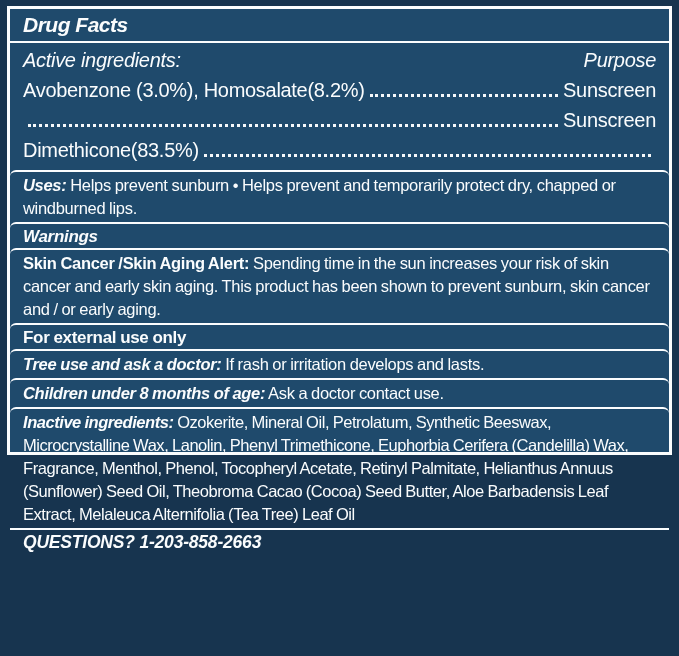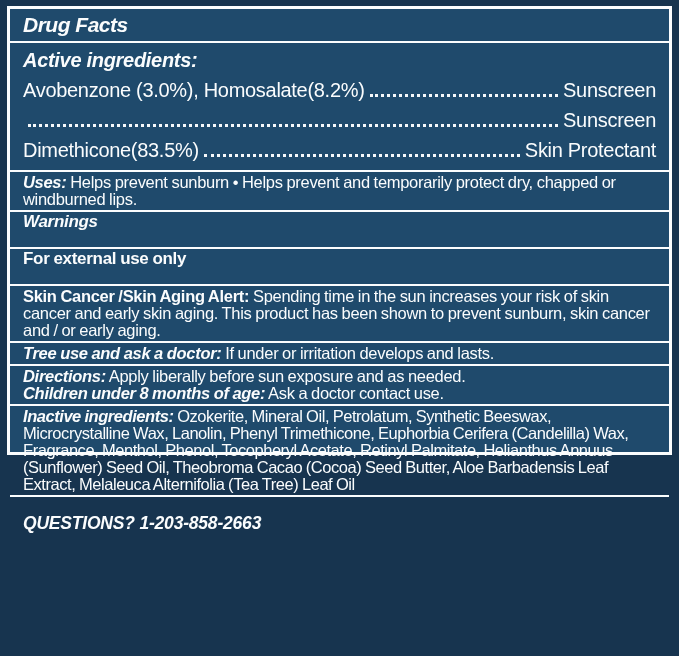--- a/index.html
+++ b/index.html
@@ -41,7 +41,7 @@
     display: flex;
     justify-content: space-between;
     font-size: 20px;
-    font-weight: bold;
+    font-weight: normal;
     font-style: italic;
     line-height: 30px;
   }

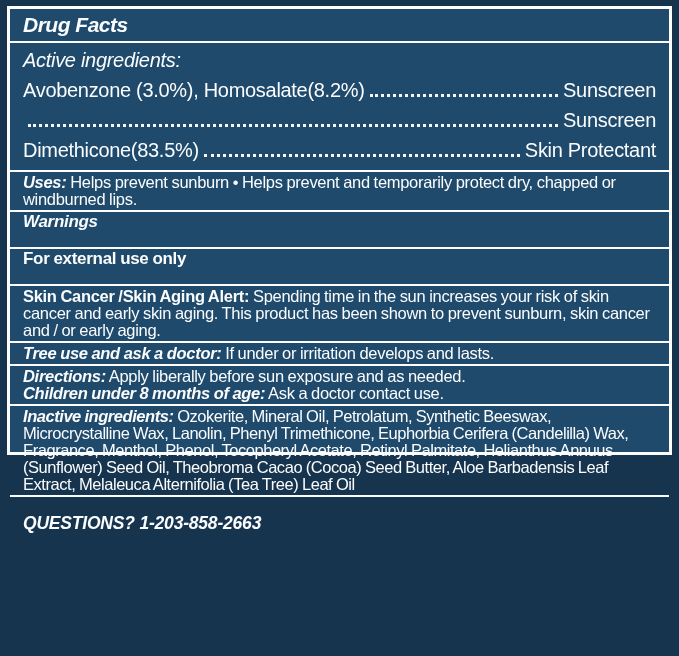--- a/index.html
+++ b/index.html
@@ -88,6 +88,7 @@
     <div class="row actives">
       <div class="actives-header">
         <span>Active ingredients:</span>
+        <span>Purpose</span>
       </div>
       <div class="ai-row">
         <span class="ai-name">Avobenzone (3.0%), Homosalate(8.2%)</span>

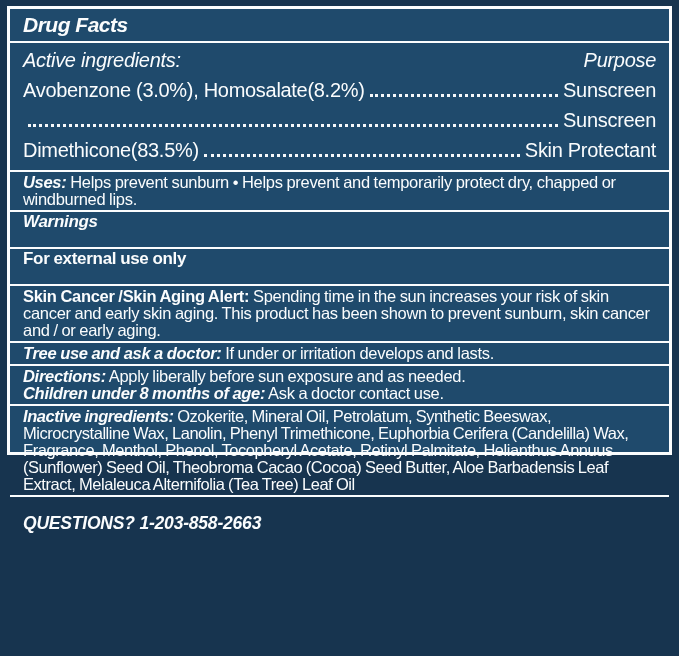--- a/index.html
+++ b/index.html
@@ -102,7 +102,6 @@
       <div class="ai-row">
         <span class="ai-name">Dimethicone(83.5%)</span>
         <span class="leader"></span>
-        <span class="ai-purpose">Skin Protectant</span>
       </div>
     </div>
 

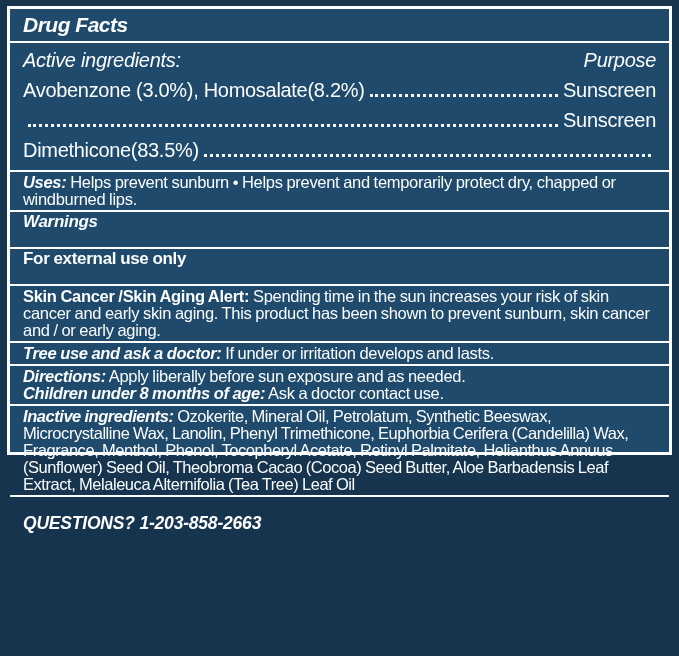--- a/index.html
+++ b/index.html
@@ -60,7 +60,7 @@
     min-width: 20px;
   }
 
-  .body-text { font-size: 16.5px; line-height: 17px; word-spacing: -0.5px; }
+  .body-text { font-size: 16.5px; line-height: 23px; word-spacing: -0.5px; border-radius: 6px; }
   .h { font-weight: bold; font-style: italic; }
   .hb { font-weight: bold; }
   .warnings-row, .external-row { padding-top: 1px; padding-bottom: 17px; }

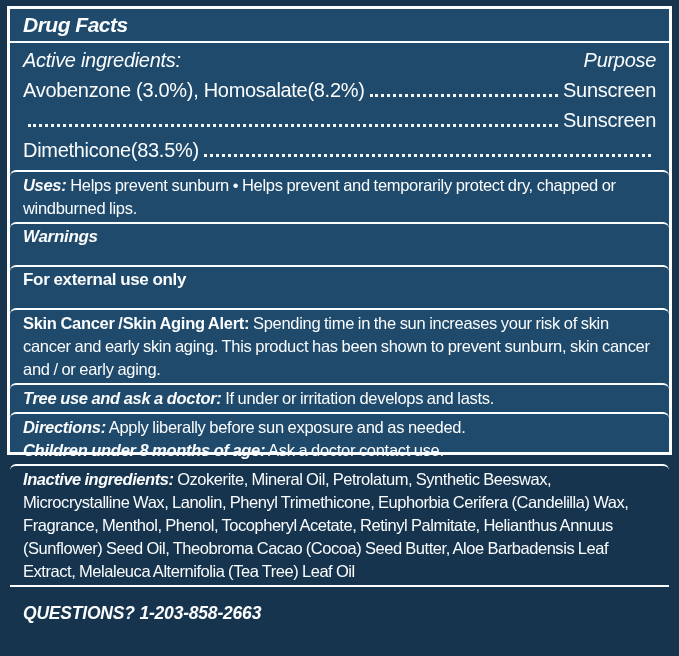--- a/index.html
+++ b/index.html
@@ -63,7 +63,7 @@
   .body-text { font-size: 16.5px; line-height: 23px; word-spacing: -0.5px; border-radius: 6px; }
   .h { font-weight: bold; font-style: italic; }
   .hb { font-weight: bold; }
-  .warnings-row, .external-row { padding-top: 1px; padding-bottom: 17px; }
+  .warnings-row, .external-row { padding-top: 1px; padding-bottom: 0; }
   .warnings-row .h, .external-row .hb { font-size: 17px; }
   .questions-row {
     font-size: 17.5px;

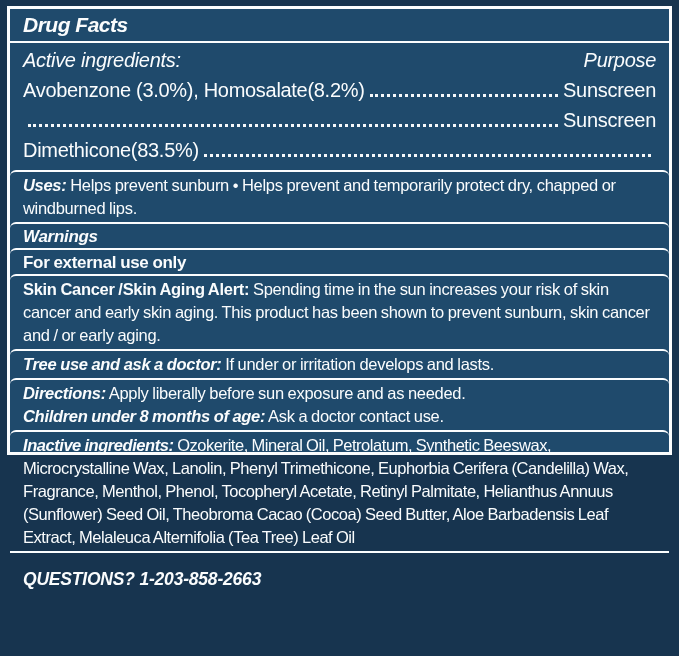--- a/index.html
+++ b/index.html
@@ -113,12 +113,12 @@
       <span class="h">Warnings</span>
     </div>
 
+    <div class="row body-text">
+      <span class="hb">Skin Cancer /Skin Aging Alert:</span><span> Spending time in the sun increases your risk of skin cancer and early skin aging. This product has been shown to prevent sunburn, skin cancer and / or early aging.</span>
+    </div>
+
     <div class="row body-text external-row">
       <span class="hb">For external use only</span>
-    </div>
-
-    <div class="row body-text">
-      <span class="hb">Skin Cancer /Skin Aging Alert:</span><span> Spending time in the sun increases your risk of skin cancer and early skin aging. This product has been shown to prevent sunburn, skin cancer and / or early aging.</span>
     </div>
 
     <div class="row body-text">

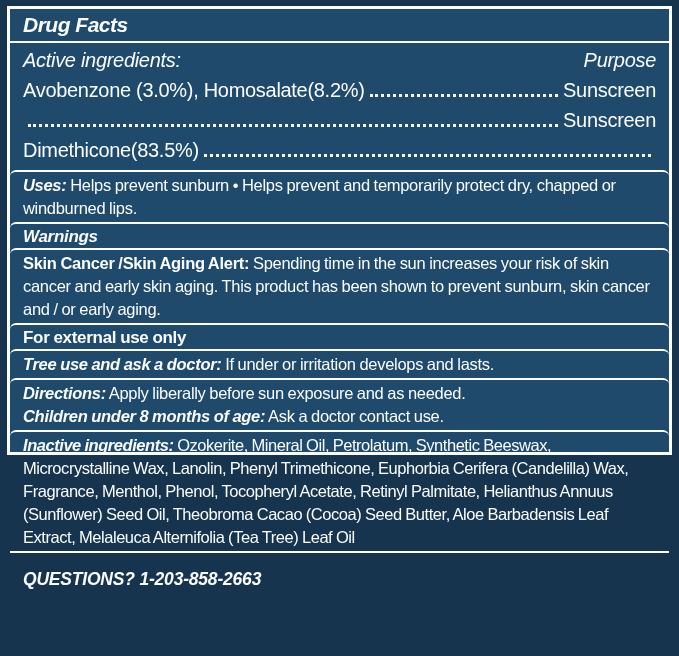--- a/index.html
+++ b/index.html
@@ -122,7 +122,7 @@
     </div>
 
     <div class="row body-text">
-      <span class="h">Tree use and ask a doctor:</span><span> If under or irritation develops and lasts.</span>
+      <span class="h">Tree use and ask a doctor:</span><span> If rash or irritation develops and lasts.</span>
     </div>
 
 

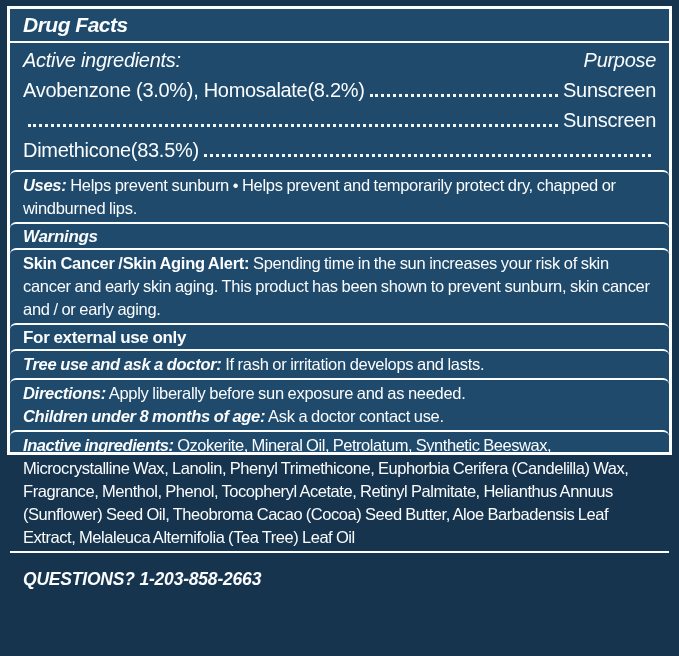--- a/index.html
+++ b/index.html
@@ -127,7 +127,6 @@
 
 
     <div class="row body-text">
-      <p><span class="h">Directions:</span><span> Apply liberally before sun exposure and as needed.</span></p>
       <p><span class="h">Children under 8 months of age:</span><span> Ask a doctor contact use.</span></p>
     </div>
 

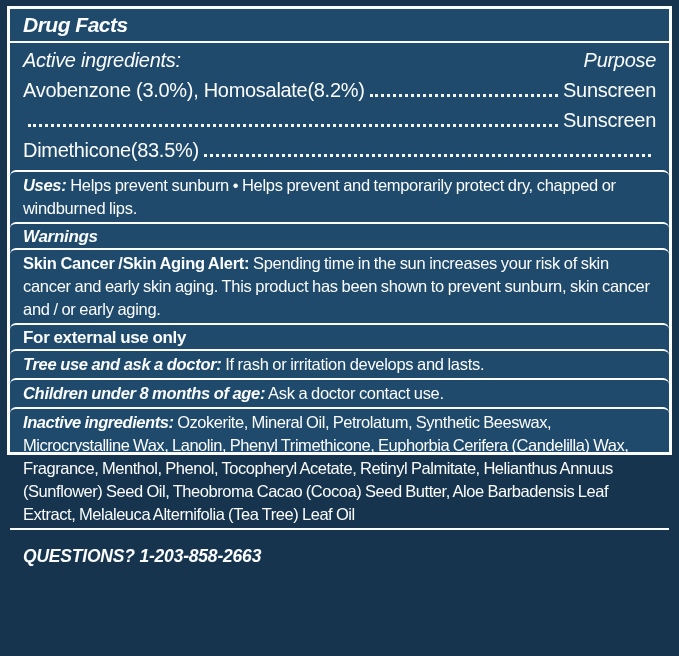--- a/index.html
+++ b/index.html
@@ -69,7 +69,7 @@
     font-size: 17.5px;
     font-weight: bold;
     font-style: italic;
-    padding-top: 16px;
+    padding-top: 2px;
     padding-bottom: 3px;
     letter-spacing: -0.2px;
   }

